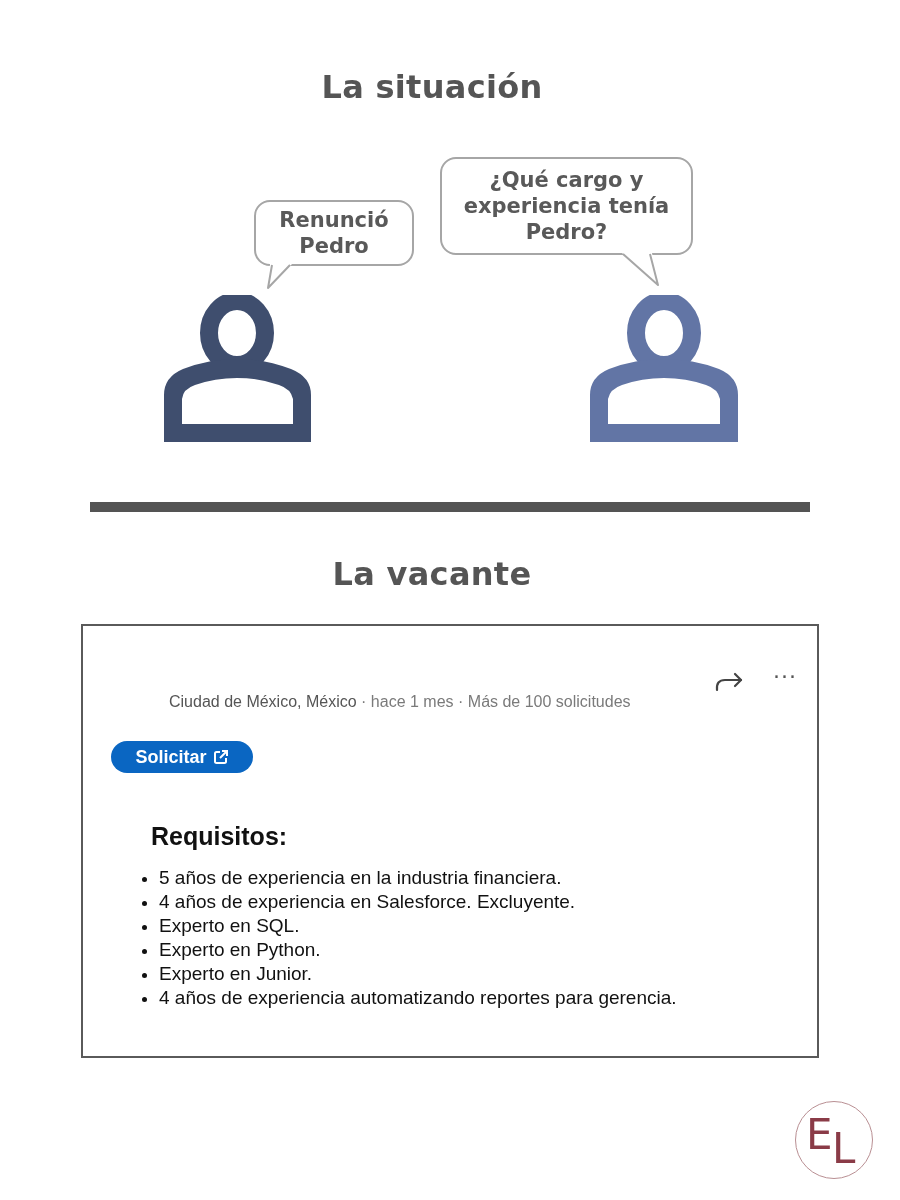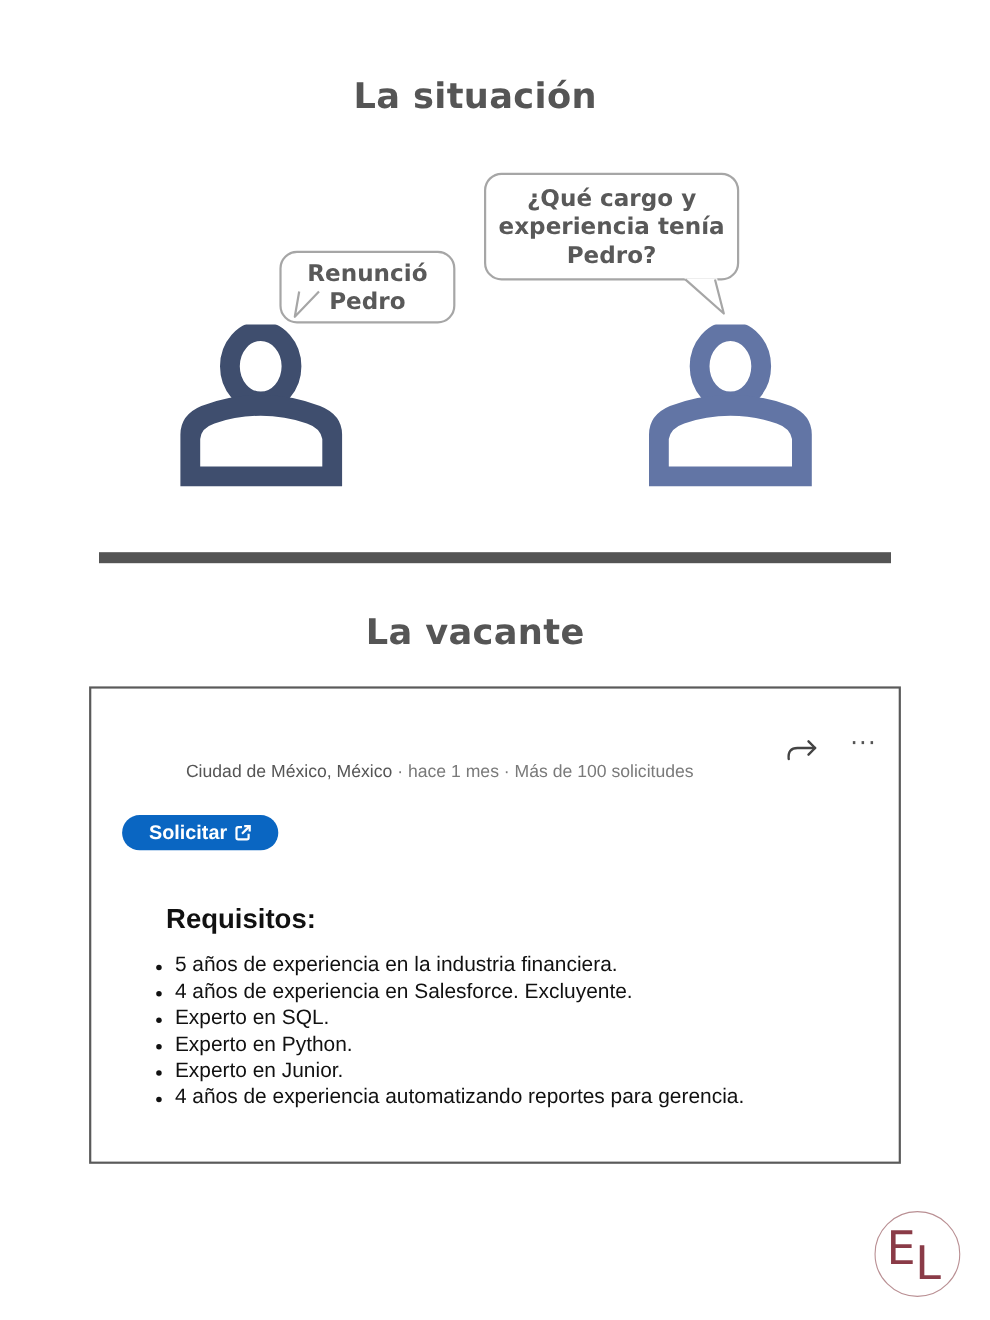--- a/index.html
+++ b/index.html
@@ -22,7 +22,7 @@
       font-weight: bold; color: #595959;
     }
     #bubble-left { left: 254px; top: 200px; width: 160px; height: 66px; font-size: 21px; line-height: 26px; margin-top: 28px; }
-    #bubble-right { left: 440px; top: 157px; width: 232px; height: 98px; font-size: 21px; line-height: 26px; }
+    #bubble-right { left: 440px; top: 157px; width: 253px; height: 98px; font-size: 21px; line-height: 26px; }
     .bubble-text { white-space: pre-line; }
 
     .tail { position: absolute; overflow: visible; }

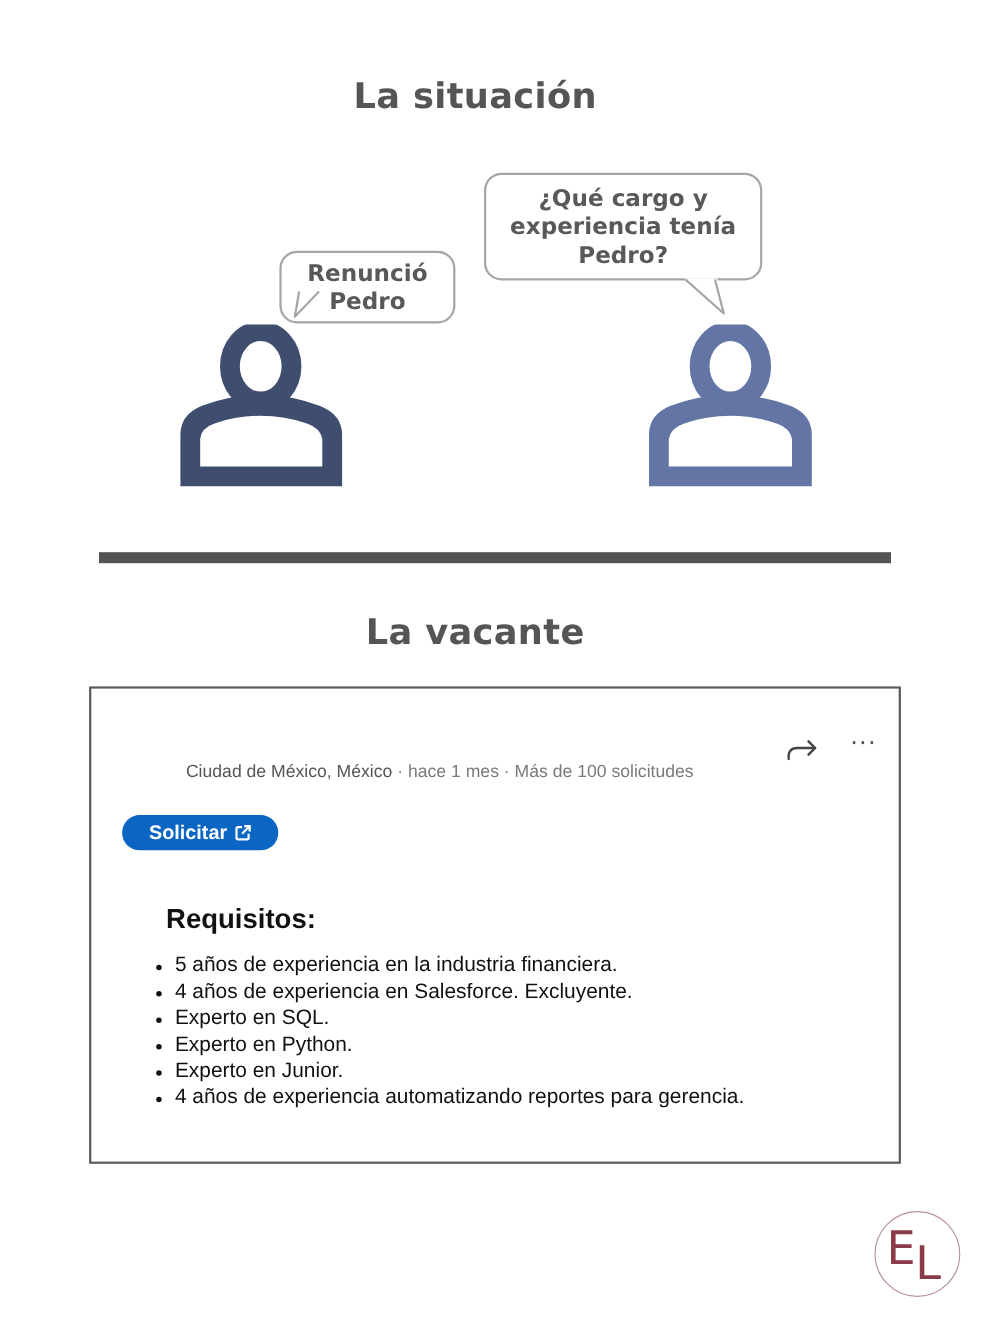--- a/index.html
+++ b/index.html
@@ -21,7 +21,7 @@
       text-align: center; font-family: "DejaVu Sans", sans-serif;
       font-weight: bold; color: #595959;
     }
-    #bubble-left { left: 254px; top: 200px; width: 160px; height: 66px; font-size: 21px; line-height: 26px; margin-top: 28px; }
+    #bubble-left { left: 254px; top: 200px; width: 160px; height: 66px; font-size: 21px; line-height: 26px; }
     #bubble-right { left: 440px; top: 157px; width: 253px; height: 98px; font-size: 21px; line-height: 26px; }
     .bubble-text { white-space: pre-line; }
 

